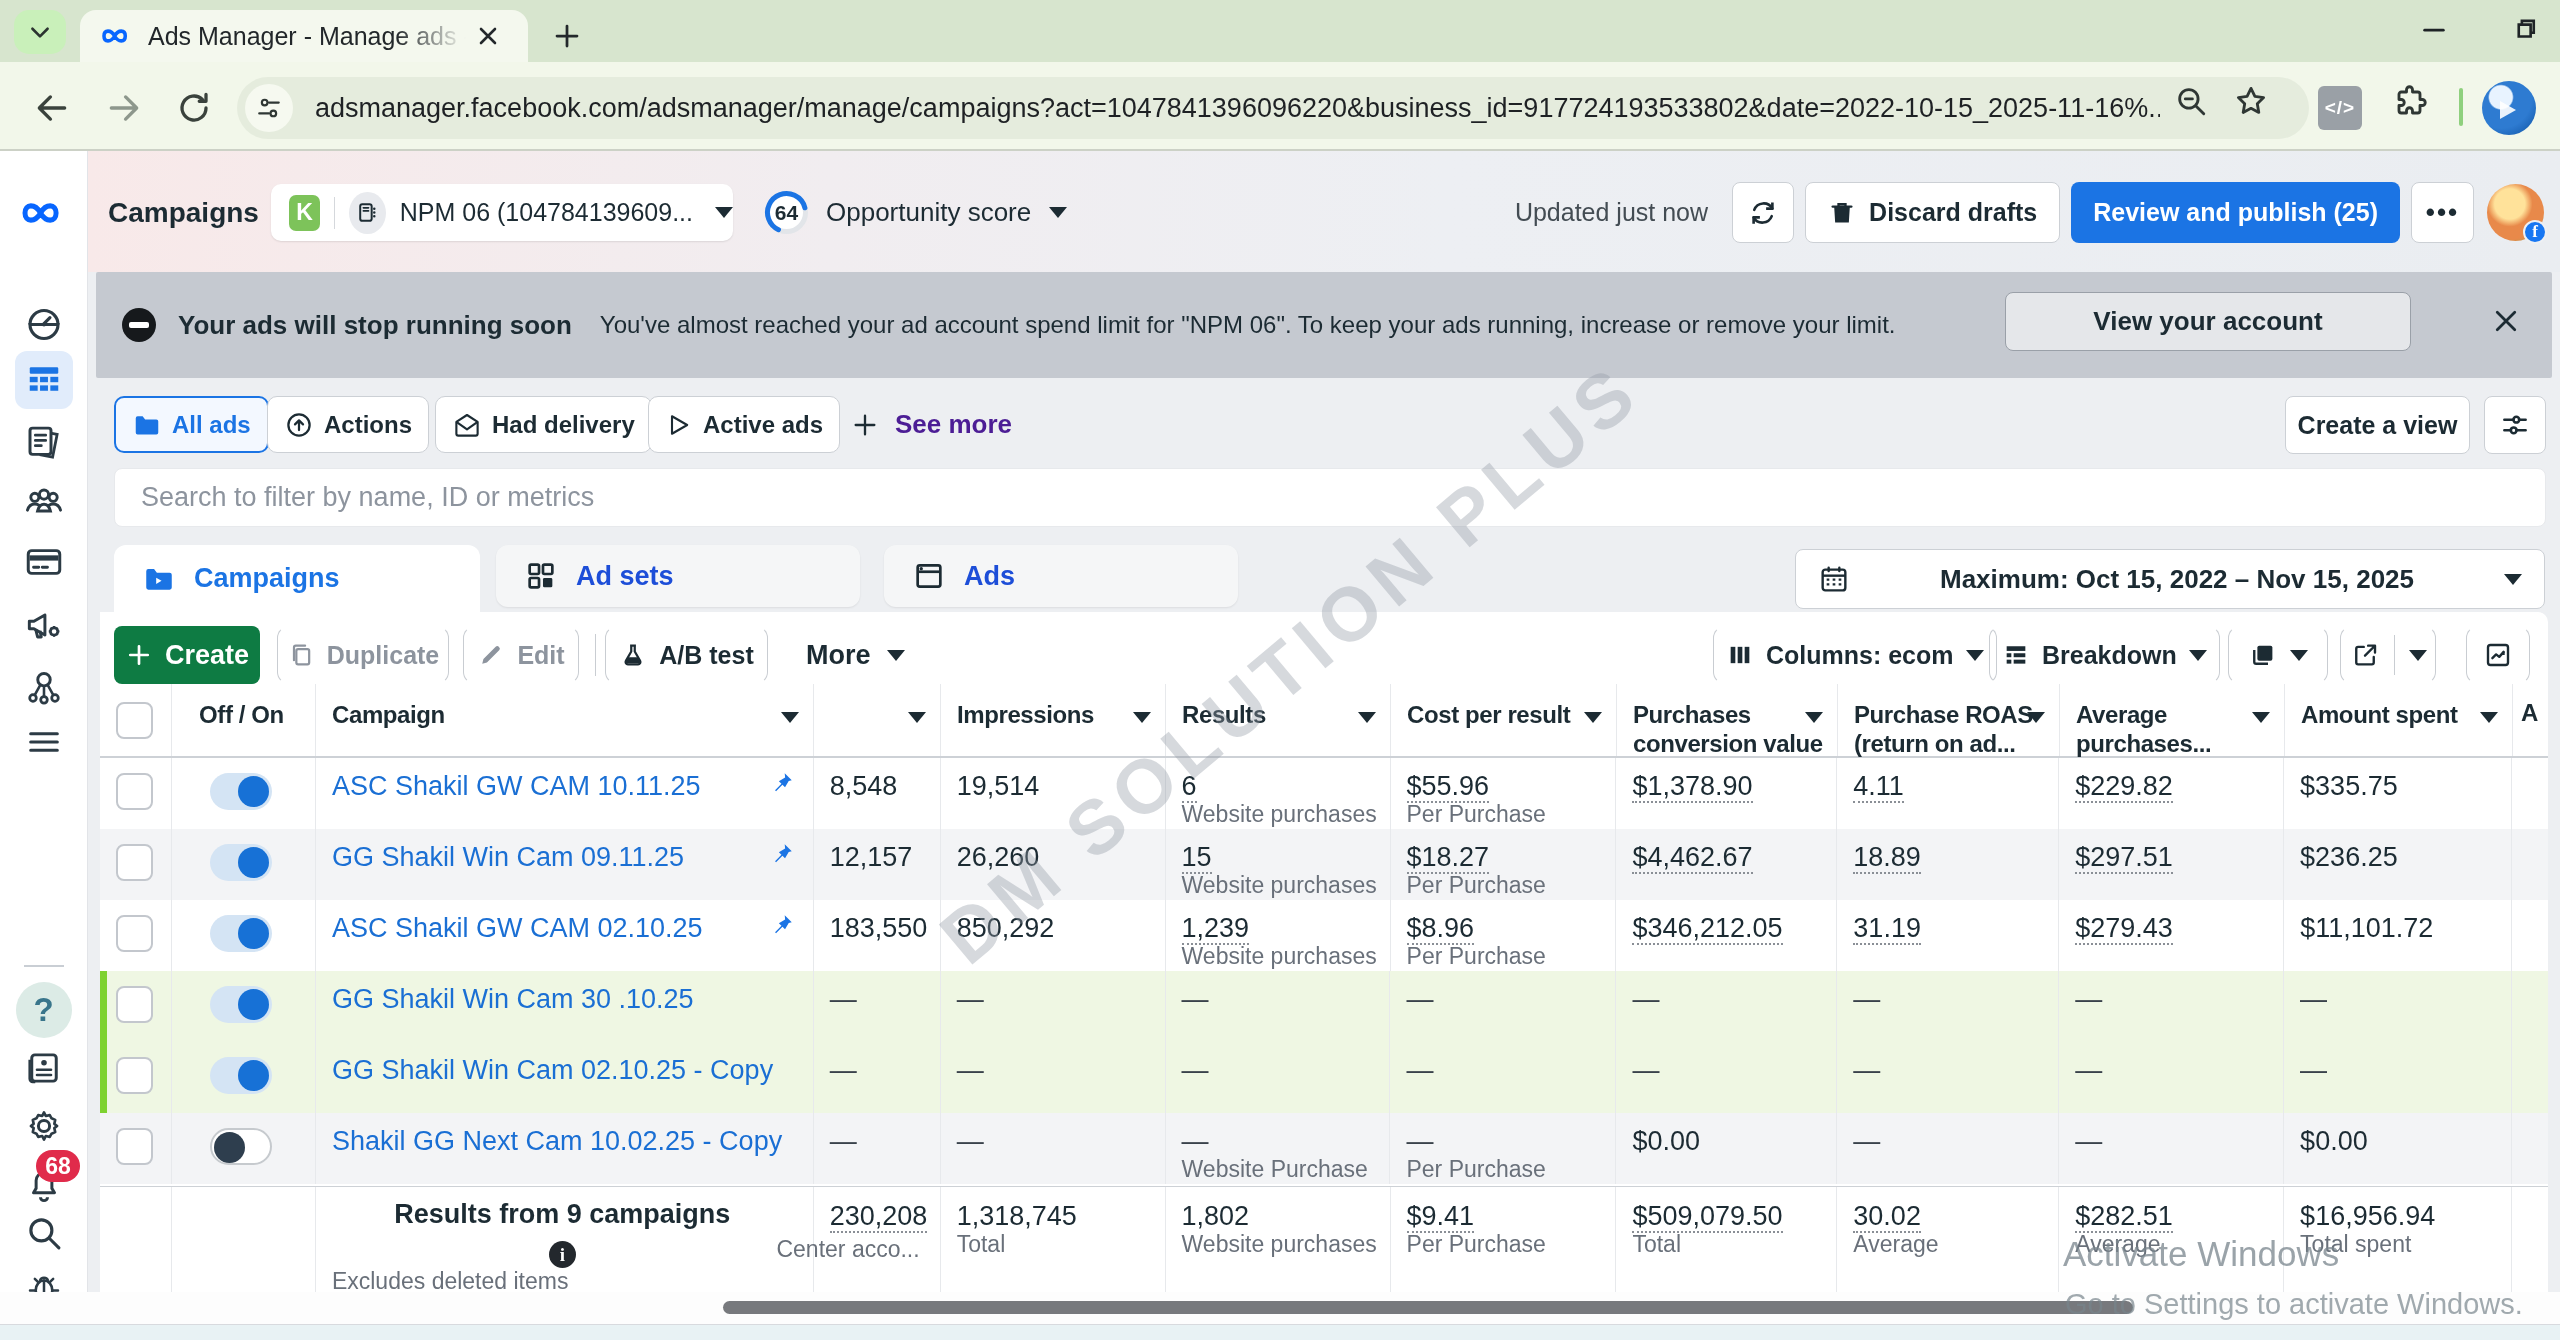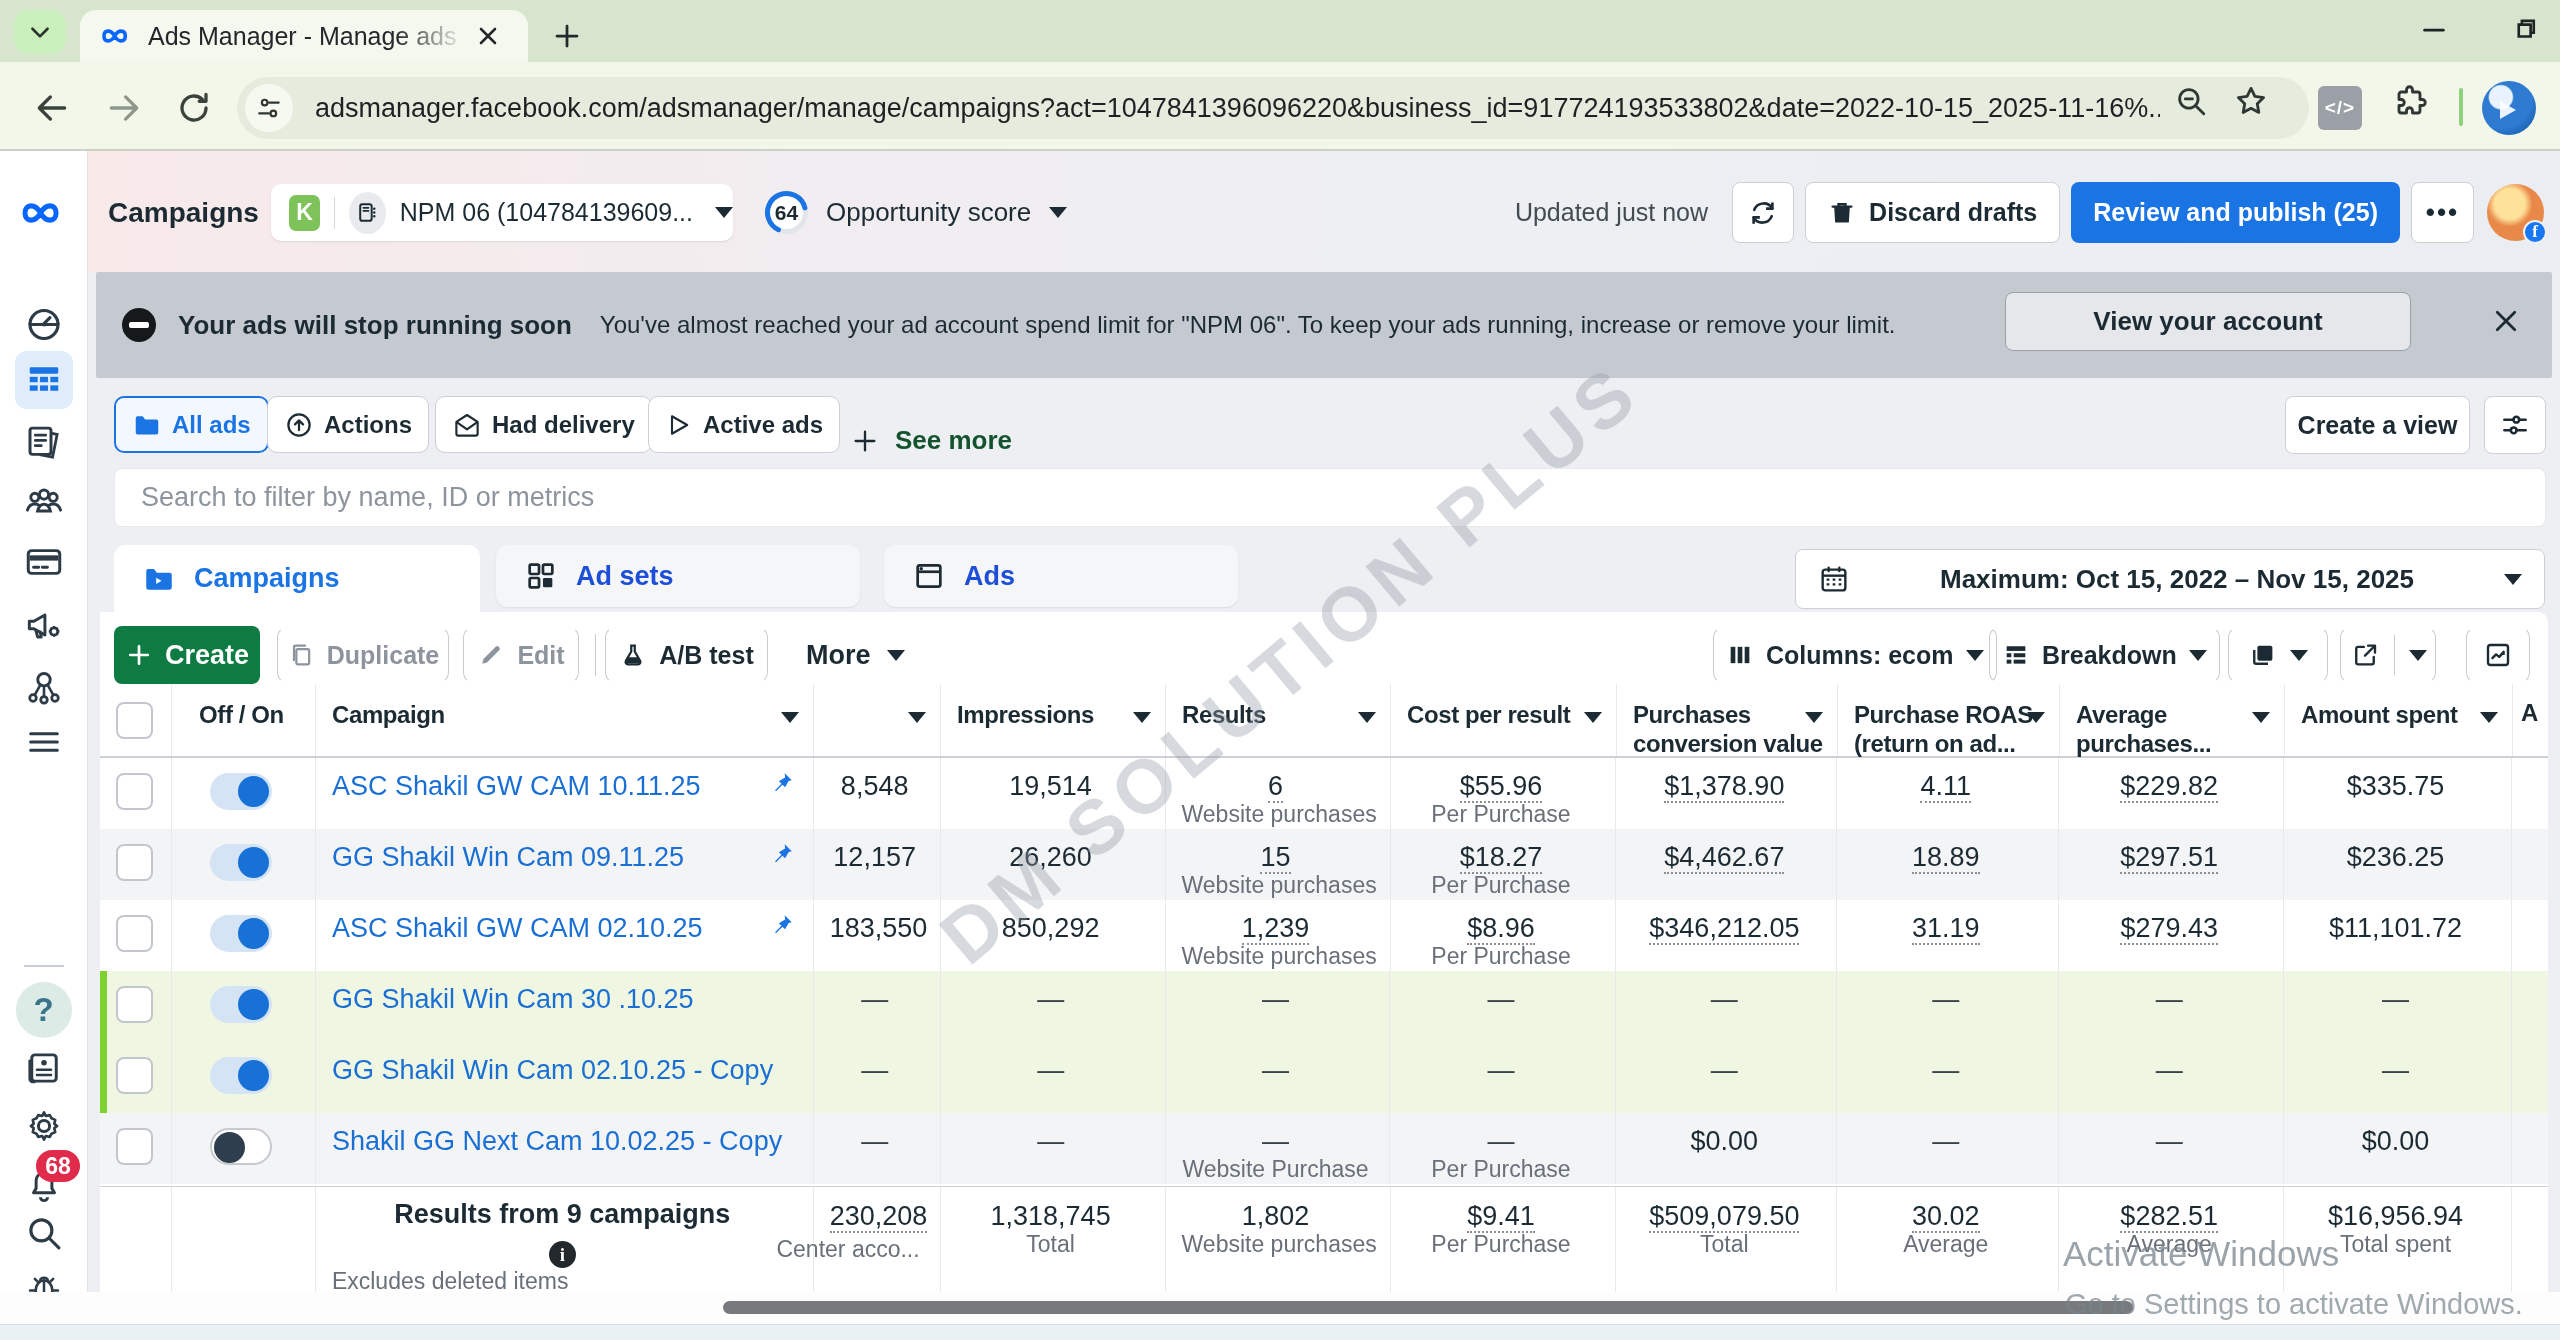--- a/index.html
+++ b/index.html
@@ -73,7 +73,7 @@
   
   .chip { position:absolute; top:396px; height:57px; background:#fff; border:1px solid #ccd0d5; border-radius:10px; display:flex; align-items:center; font-size:24px; font-weight:bold; color:#1c2b33; padding:0 16px; gap:10px; white-space:nowrap; }
   .chip-active { border:2px solid #1b74e4; color:#1b74e4; background:#f3f8ff; }
-  .see-more { position:absolute; left:851px; top:412px; height:57px; display:flex; align-items:center; gap:16px; font-size:26px; font-weight:600; color:#14532d; white-space:nowrap; }
+  .see-more { position:absolute; left:851px; top:396px; height:57px; display:flex; align-items:center; gap:16px; font-size:26px; font-weight:600; color:#4c1d95; white-space:nowrap; }
   .create-view { position:absolute; left:2285px; top:396px; width:185px; height:58px; font-size:25px; white-space:nowrap; }
   .filter-gear { position:absolute; left:2484px; top:396px; width:62px; height:58px; }
 

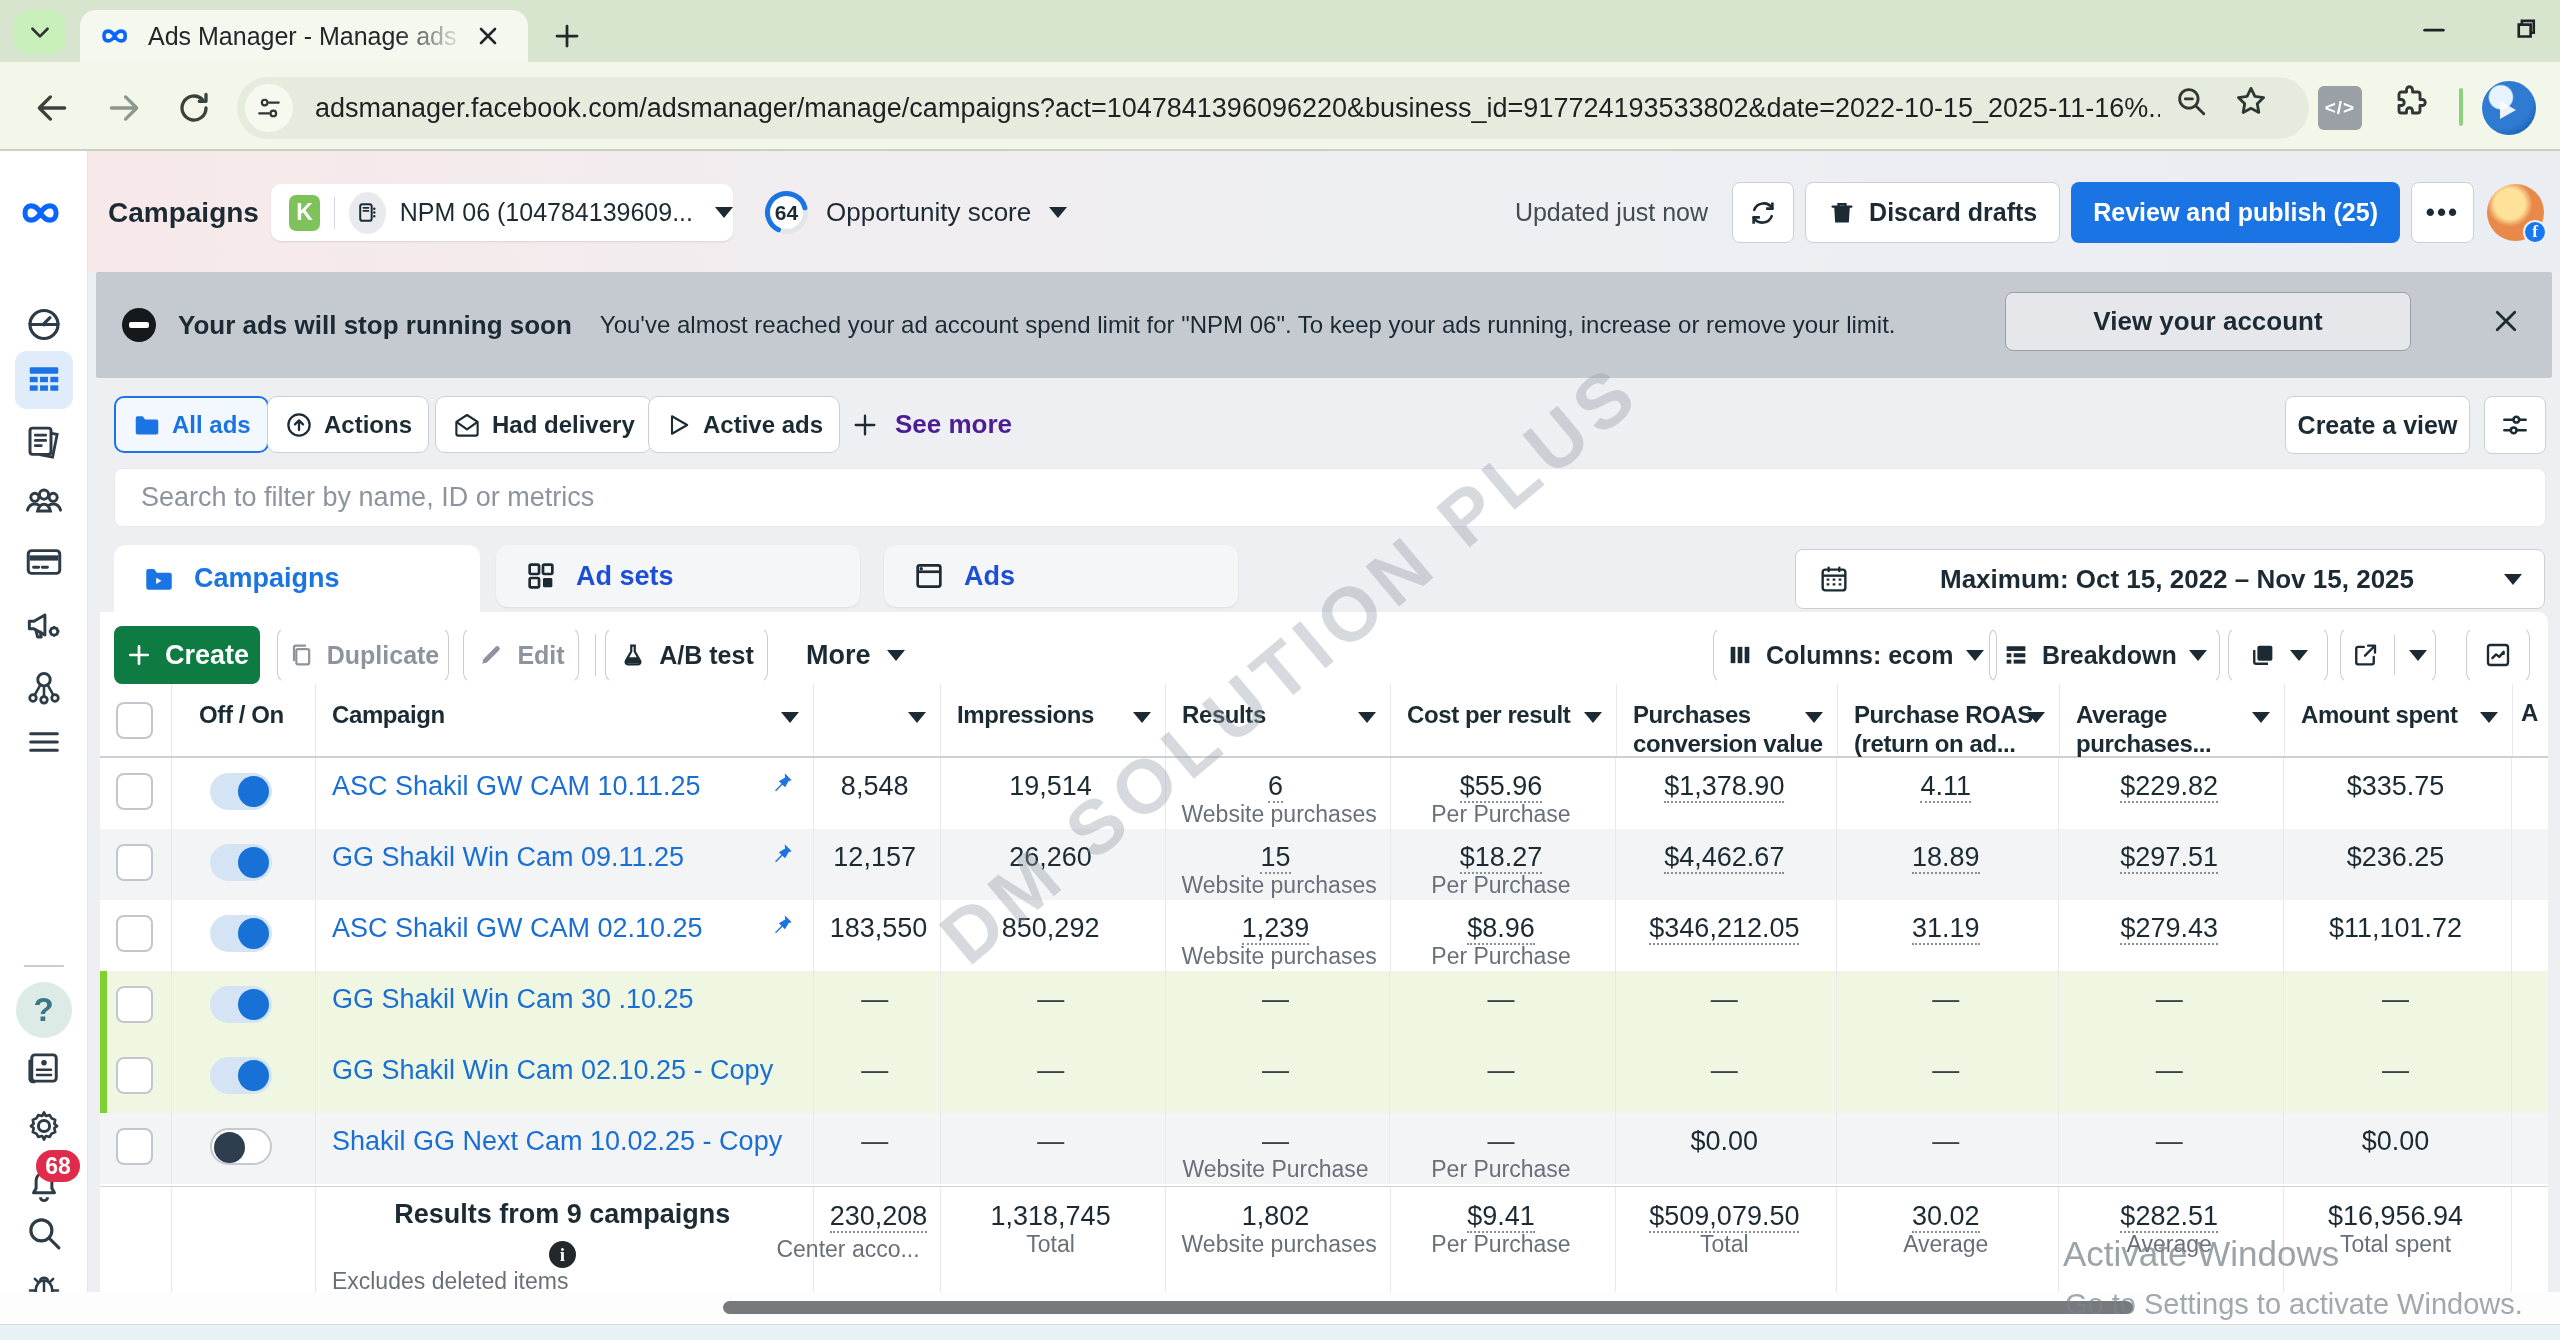--- a/index.html
+++ b/index.html
@@ -104,7 +104,7 @@
   .tfoot { position:absolute; left:0; top:574px; width:2448px; height:106px; display:flex; border-top:1px solid #cdd1d6; background:#fff; }
   .td { height:100%; border-right:1px solid #e7e9ec; padding:8px 20px 0 16px; font-size:27px; position:relative; line-height:30px; }
   .td:last-child { border-right:none; }
-  .num { text-align:center; }
+  .num { text-align:left; }
   .th { font-weight:bold; color:#1c2b33; padding-top:16px; font-size:24px; line-height:29px; letter-spacing:-0.4px; }
   .sub { font-size:23px; color:#69707a; margin-top:1px; white-space:nowrap; line-height:25px; }
   .dash { color:#39424b; }

